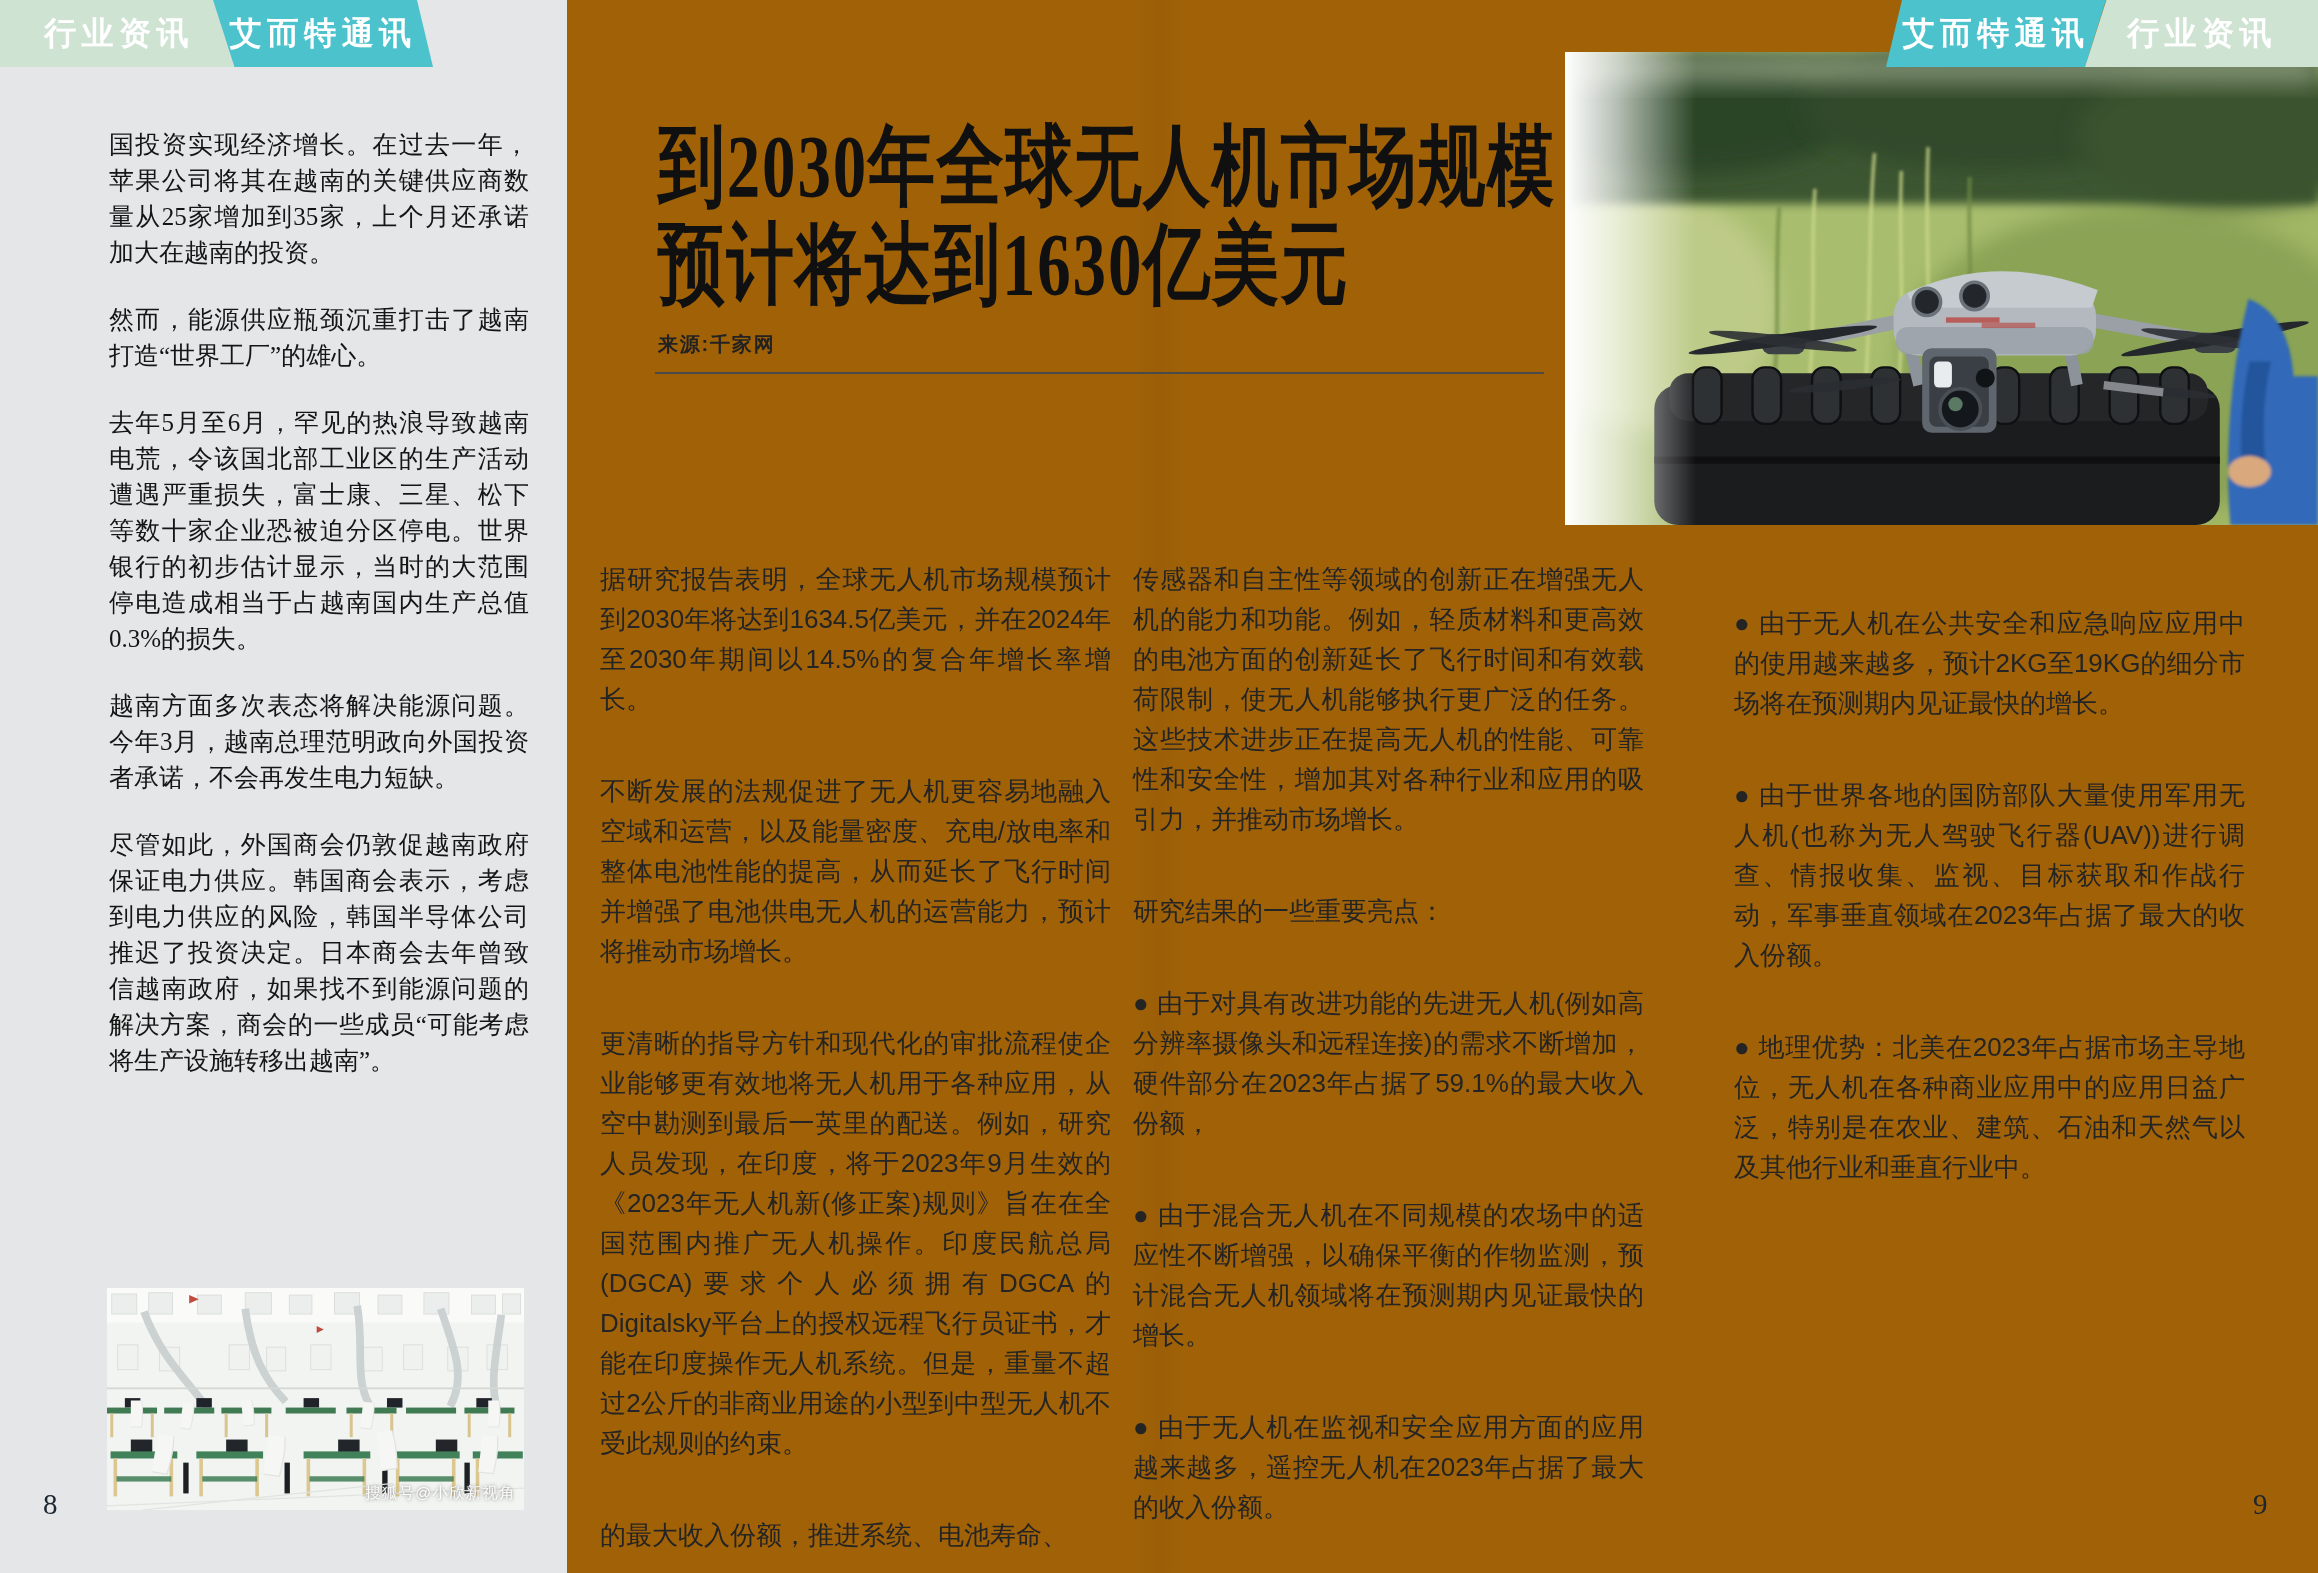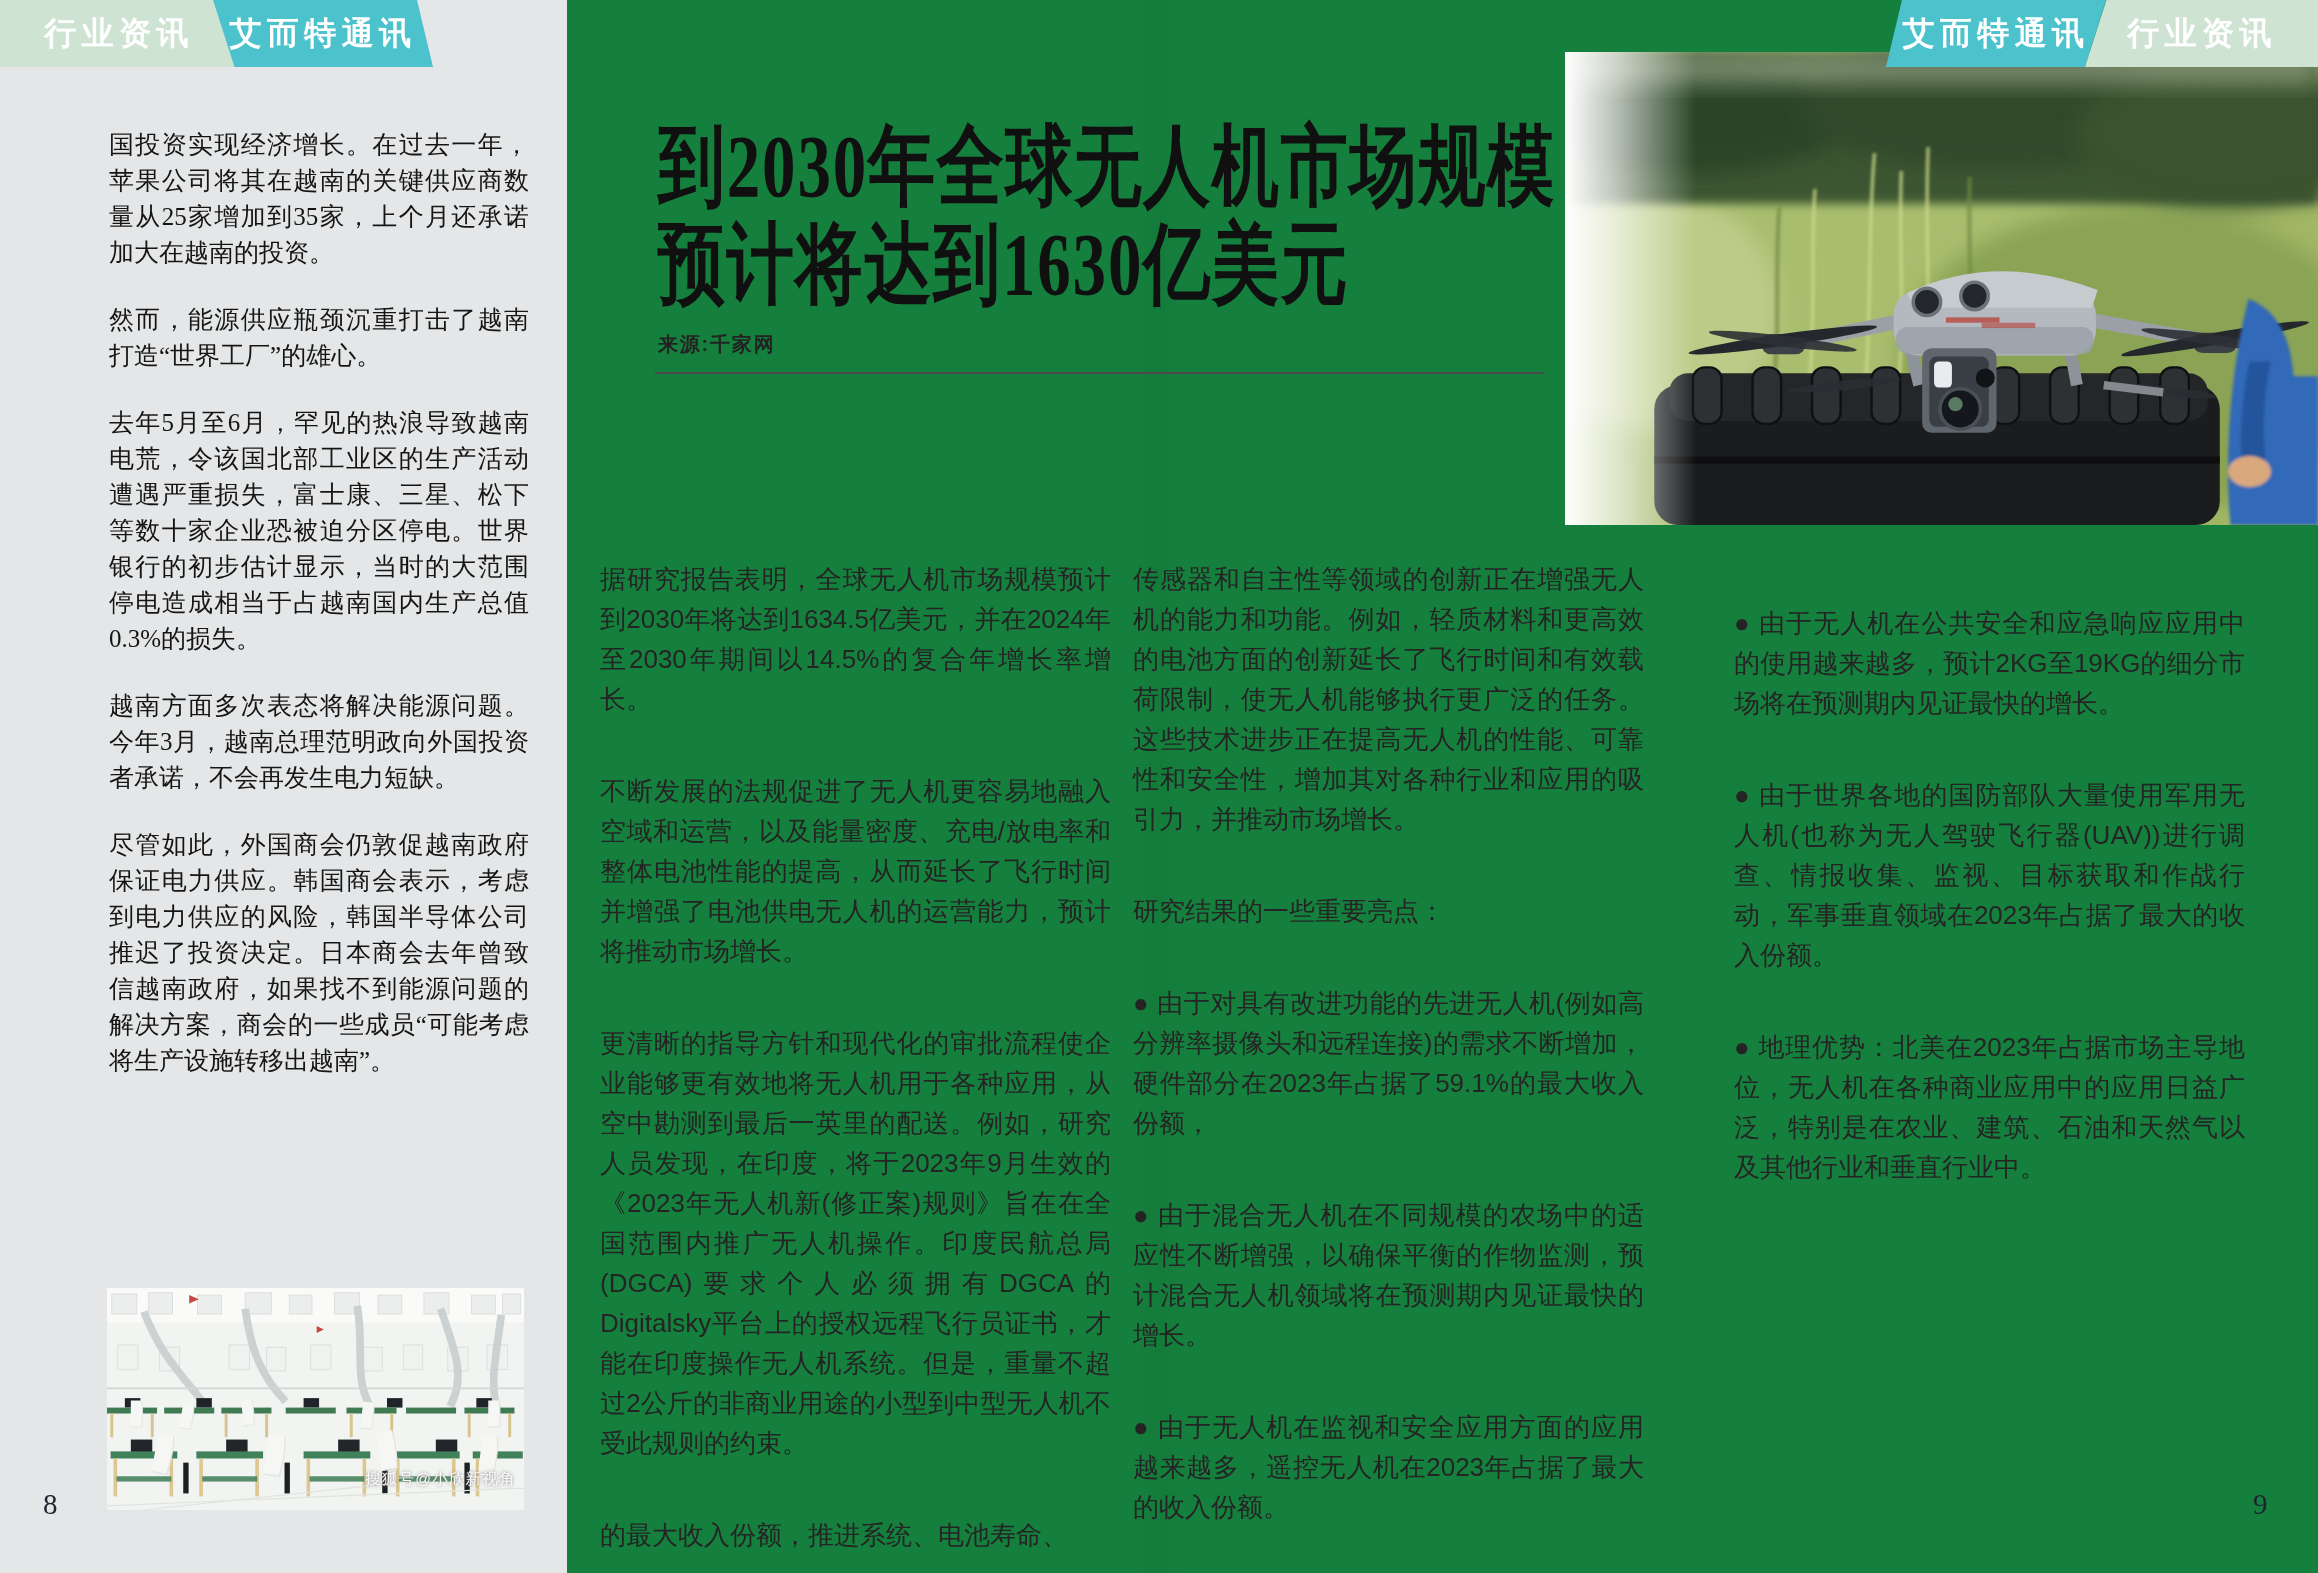--- a/index.html
+++ b/index.html
@@ -3,7 +3,7 @@
 <meta charset="utf-8">
 <style>
   html,body{margin:0;padding:0;background:#ffffff;}
-  .spread{position:relative;width:2319px;height:1574px;background:#15803d;overflow:hidden;
+  .spread{position:relative;width:2319px;height:1574px;background:#a16207;overflow:hidden;
           font-family:"Liberation Sans",sans-serif;}
   .sidebar-bg{position:absolute;left:0;top:0;width:567px;height:1574px;background:#e4e6e7;z-index:0;}
   .spine{position:absolute;left:1130px;top:0;width:57px;height:1574px;z-index:1;

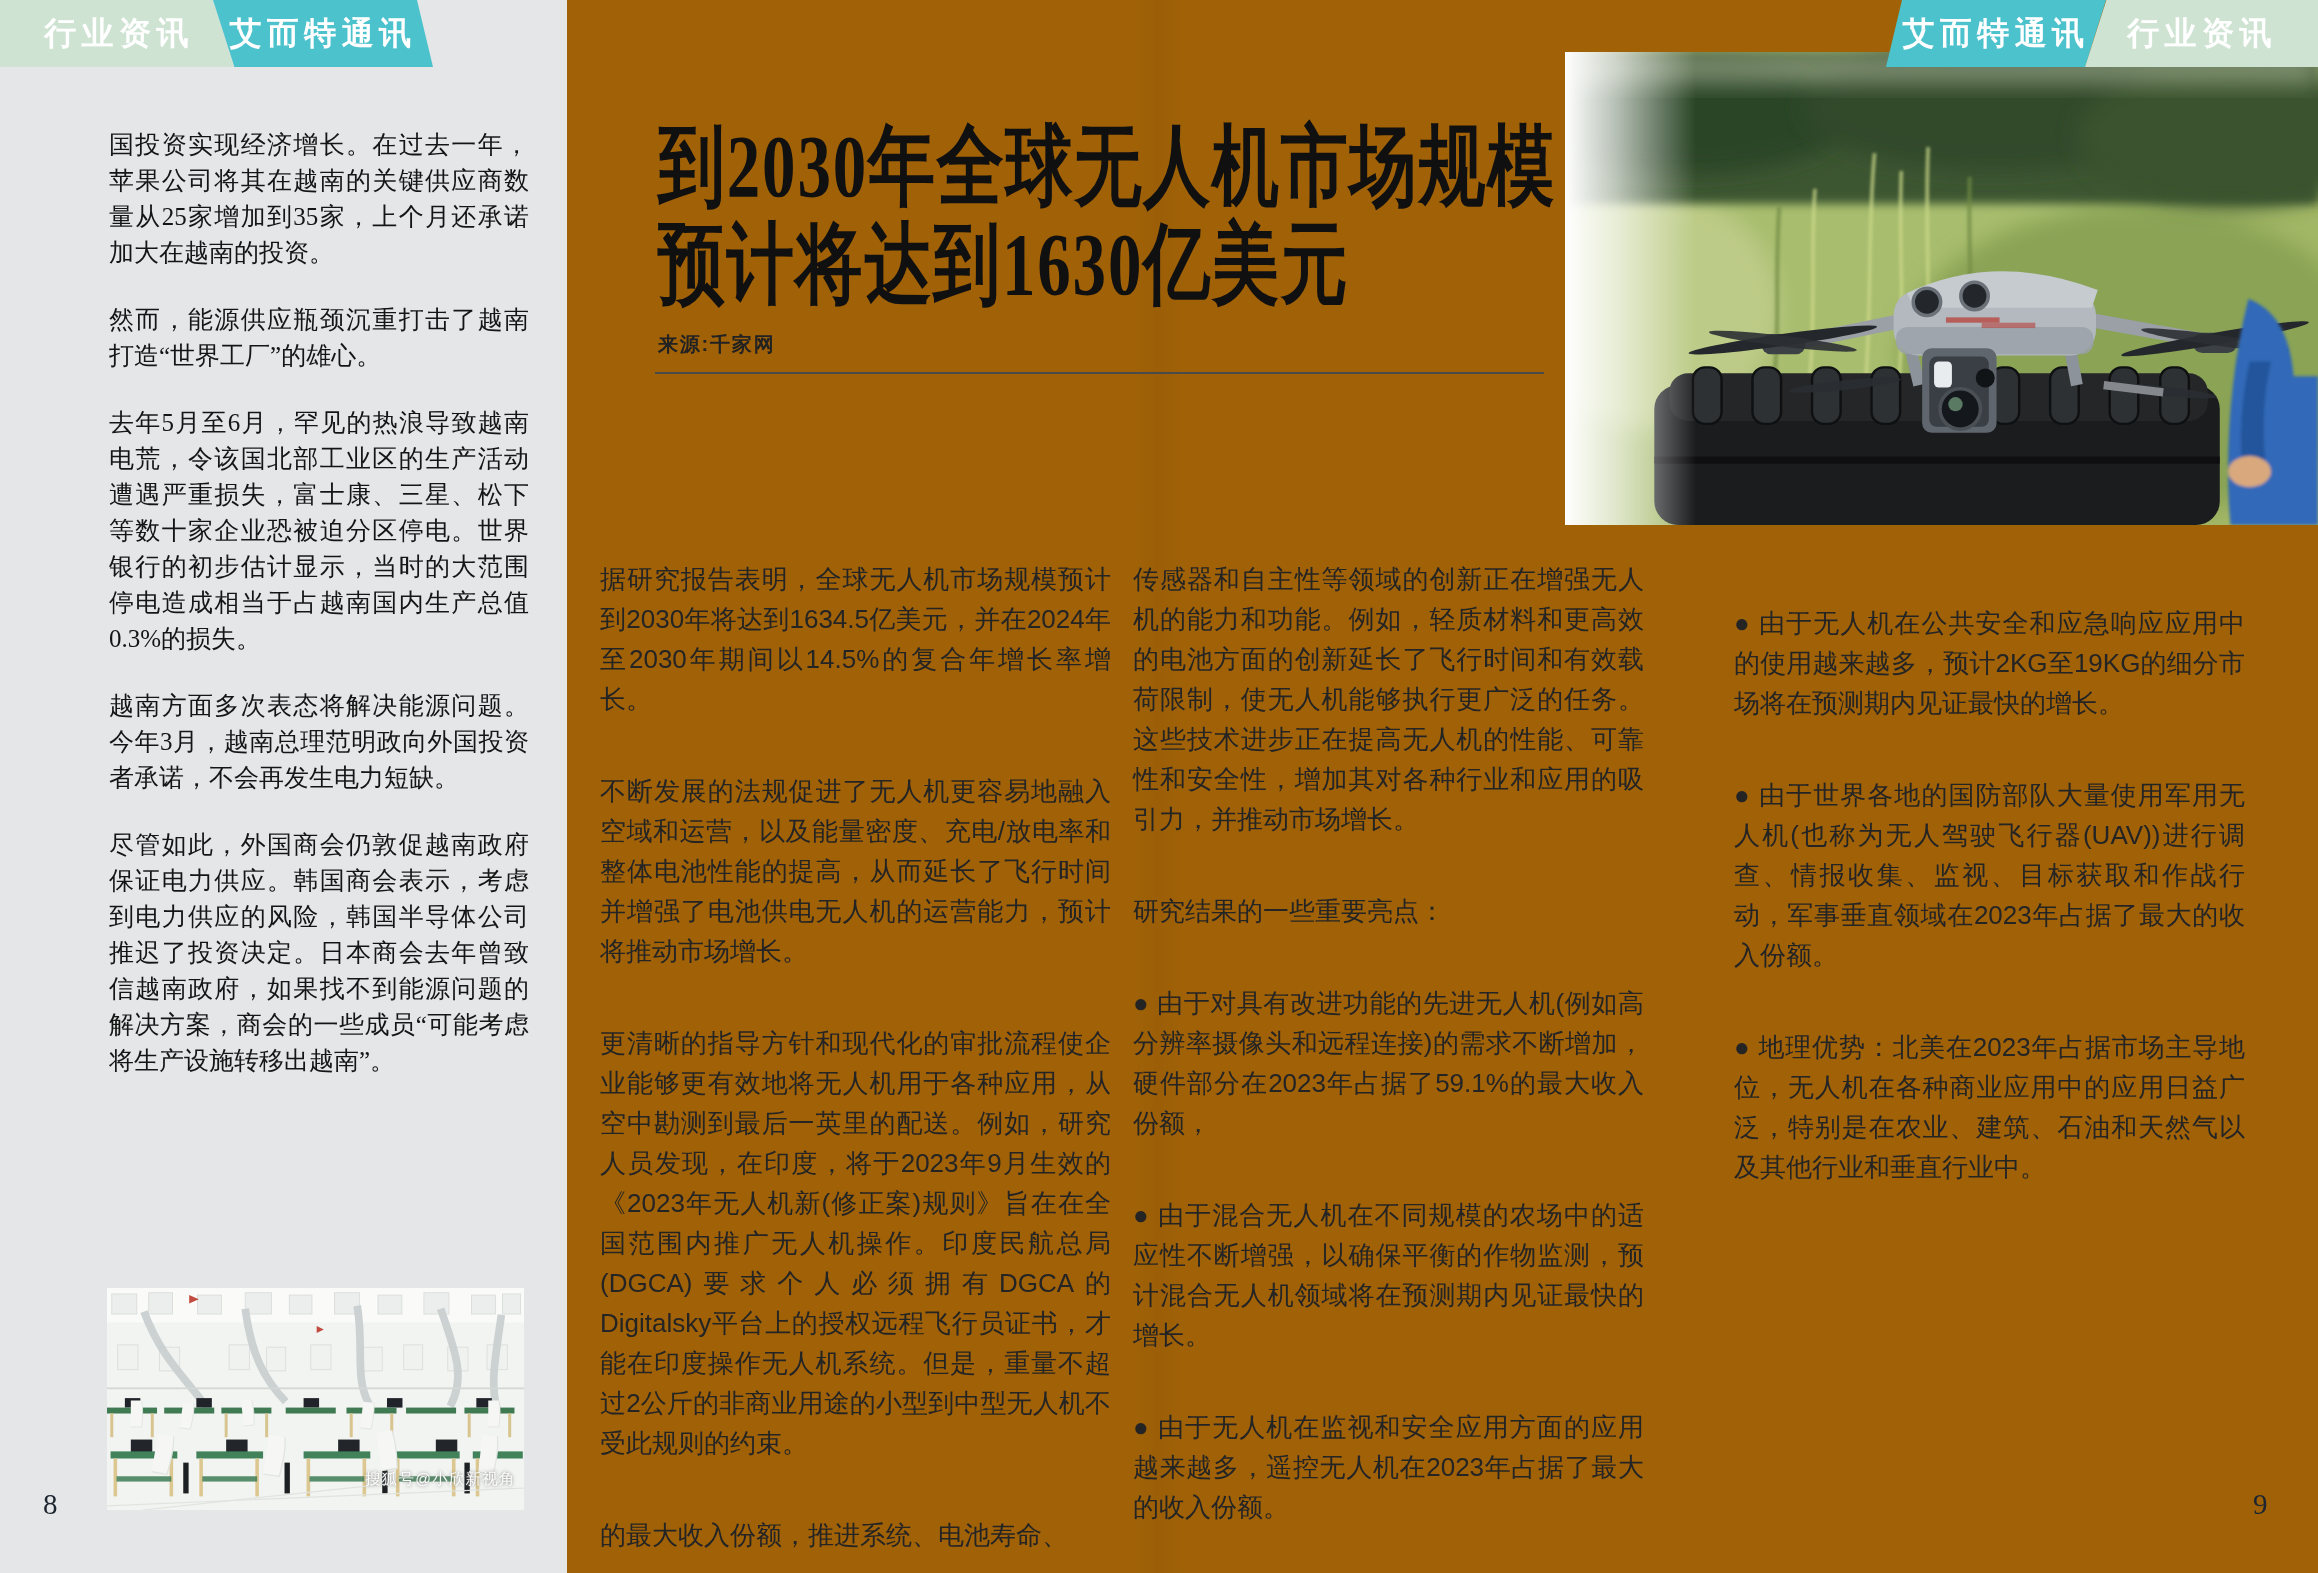--- a/index.html
+++ b/index.html
@@ -30,7 +30,7 @@
   
   .factory-photo{position:absolute;left:107px;top:1288px;width:417px;height:222px;z-index:2;overflow:hidden;}
   .factory-photo svg{display:block;width:100%;height:100%;}
-  .watermark{position:absolute;right:8.3px;bottom:20px;color:rgba(255,255,255,0.95);font-size:15.5px;
+  .watermark{position:absolute;right:8.3px;bottom:6px;color:rgba(255,255,255,0.95);font-size:15.5px;
              letter-spacing:1.2px;text-shadow:0 0 3.6px rgba(110,110,110,0.9);z-index:3;
              font-family:"Liberation Sans",sans-serif;}
 

